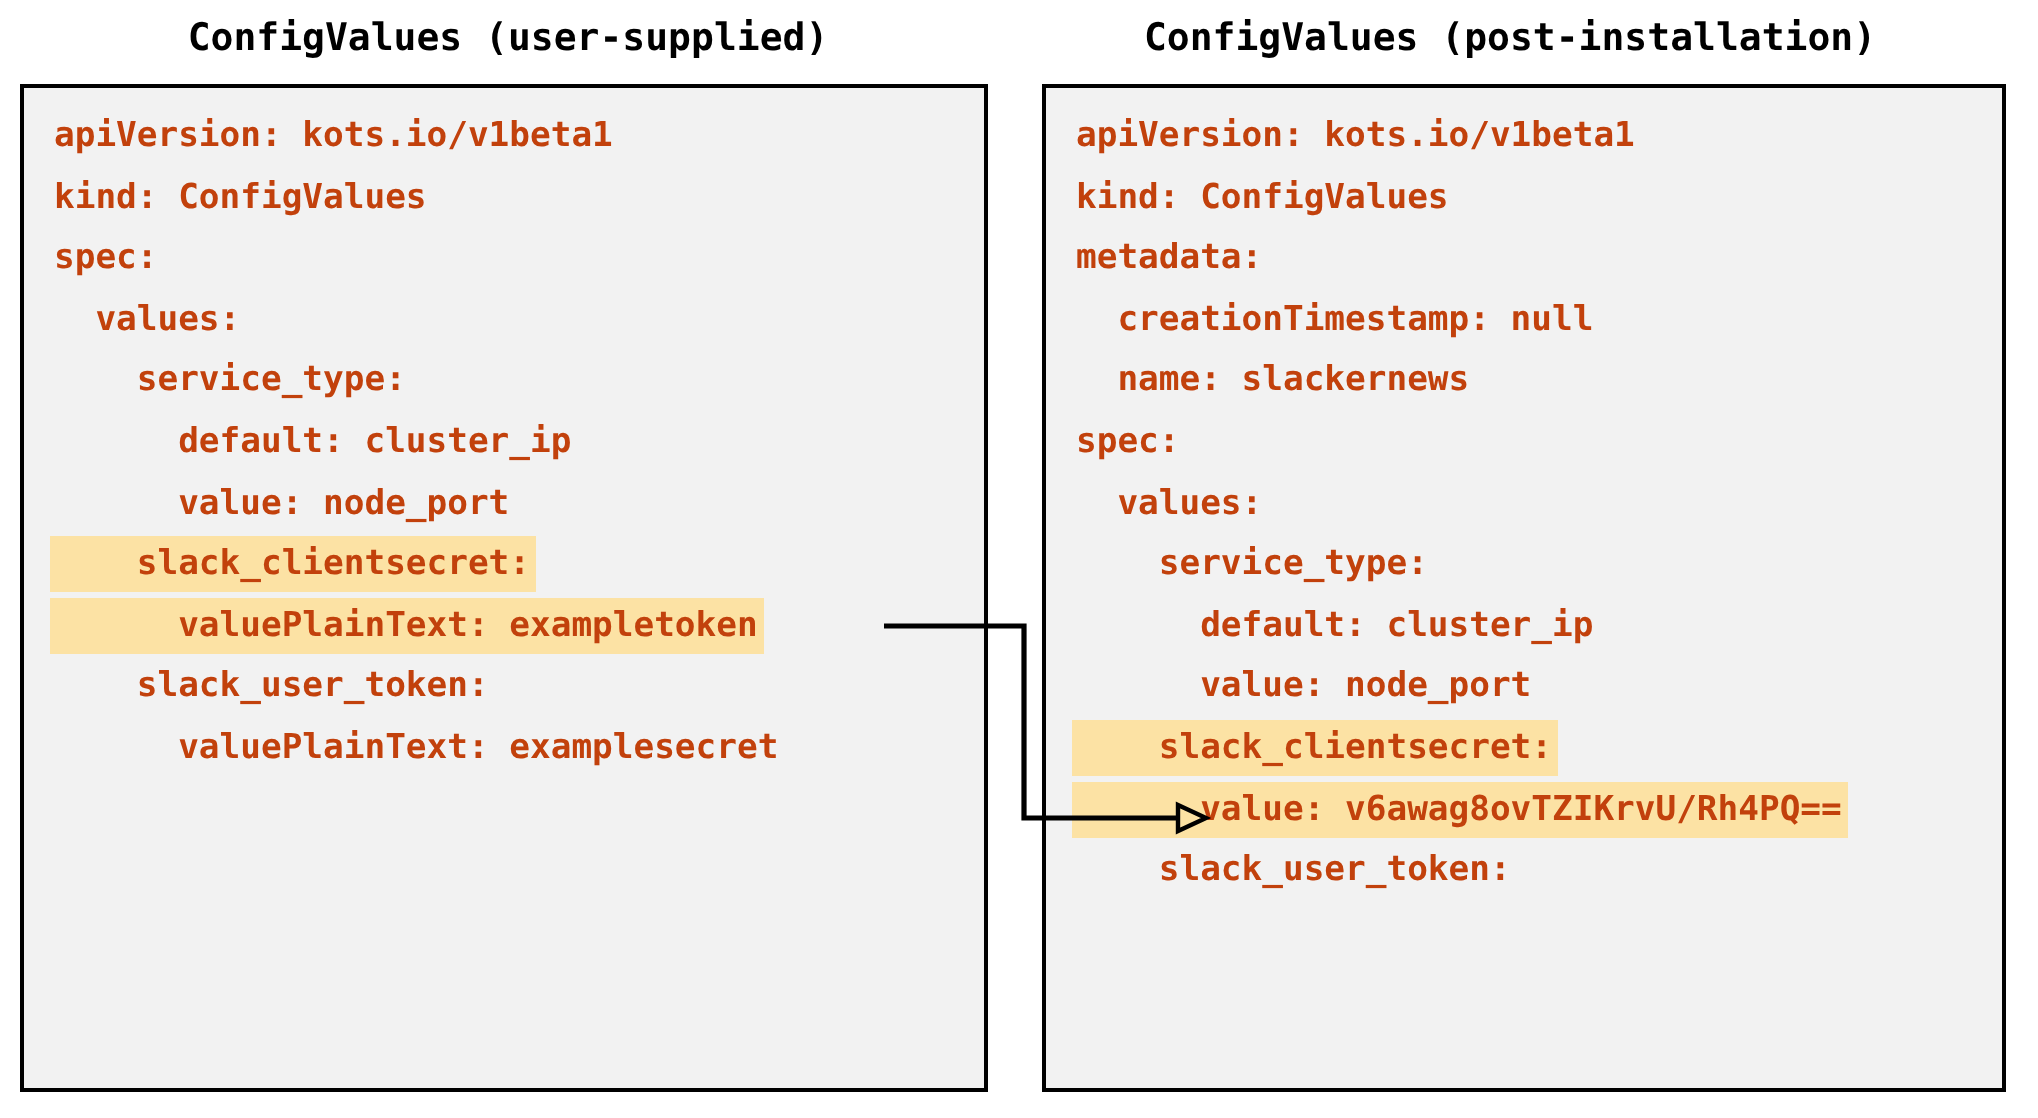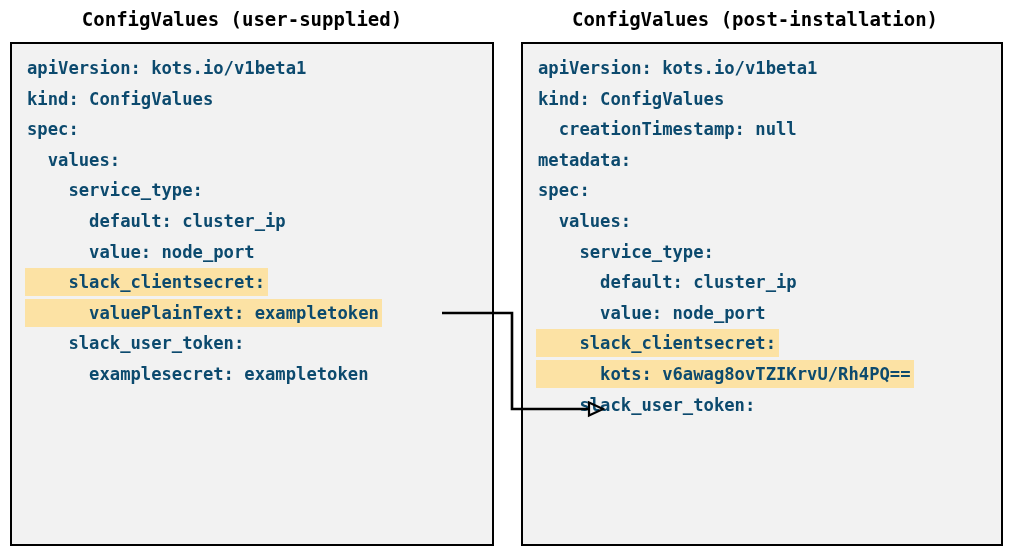--- a/index.html
+++ b/index.html
@@ -30,7 +30,7 @@
     text-align: center;
     top: 8px;
   }
-  #title-left  { left: 0;  width: 484px; }
+  #title-left  { left: 12px;  width: 484px; }
   #title-right { left: 514px; width: 482px; }
 
   .panel-box {

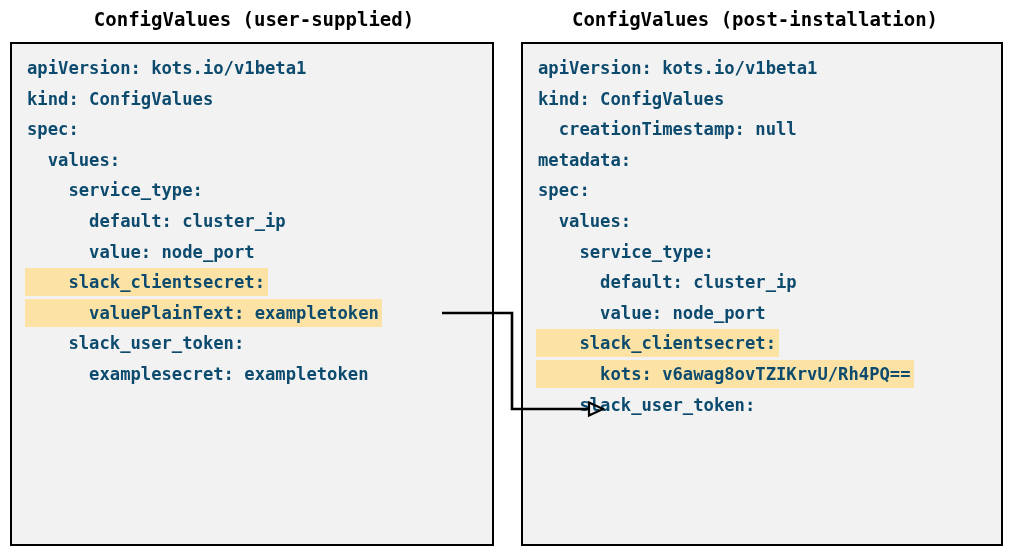--- a/index.html
+++ b/index.html
@@ -59,7 +59,7 @@
     font-family: "DejaVu Sans Mono", "Liberation Mono", monospace;
     font-size: 17.2px;
     font-weight: bold;
-    color: #0c4a6e;
+    color: #c2410c;
     padding-left: 13px;
   }
   .code-line > .txt {

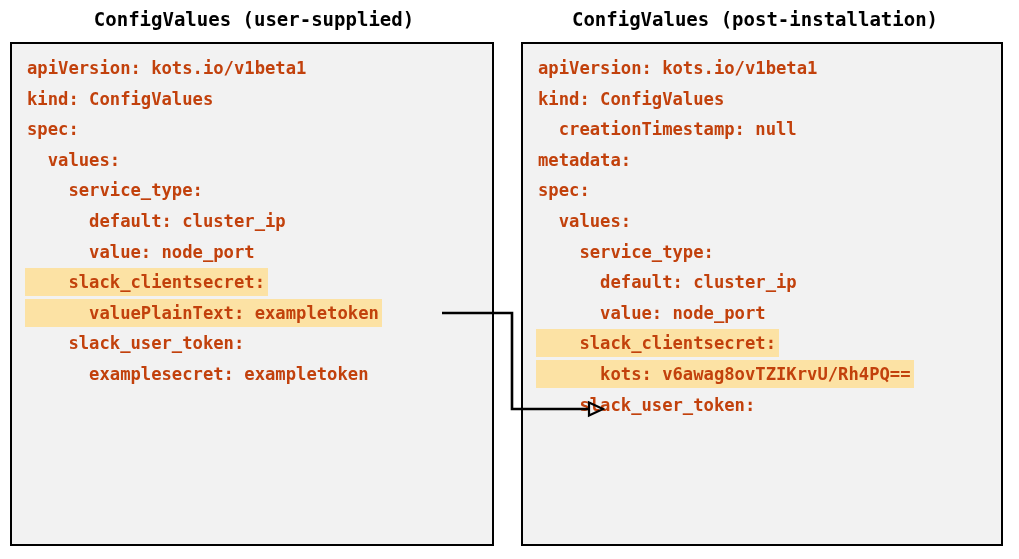--- a/index.html
+++ b/index.html
@@ -110,8 +110,8 @@
     <div class="code-block" id="code-right">
         <div class="code-line"><span class="txt">apiVersion: kots.io/v1beta1</span></div>
         <div class="code-line"><span class="txt">kind: ConfigValues</span></div>
+        <div class="code-line"><span class="txt">metadata:</span></div>
         <div class="code-line"><span class="txt">  creationTimestamp: null</span></div>
-        <div class="code-line"><span class="txt">metadata:</span></div>
         <div class="code-line"><span class="txt">spec:</span></div>
         <div class="code-line"><span class="txt">  values:</span></div>
         <div class="code-line"><span class="txt">    service_type:</span></div>

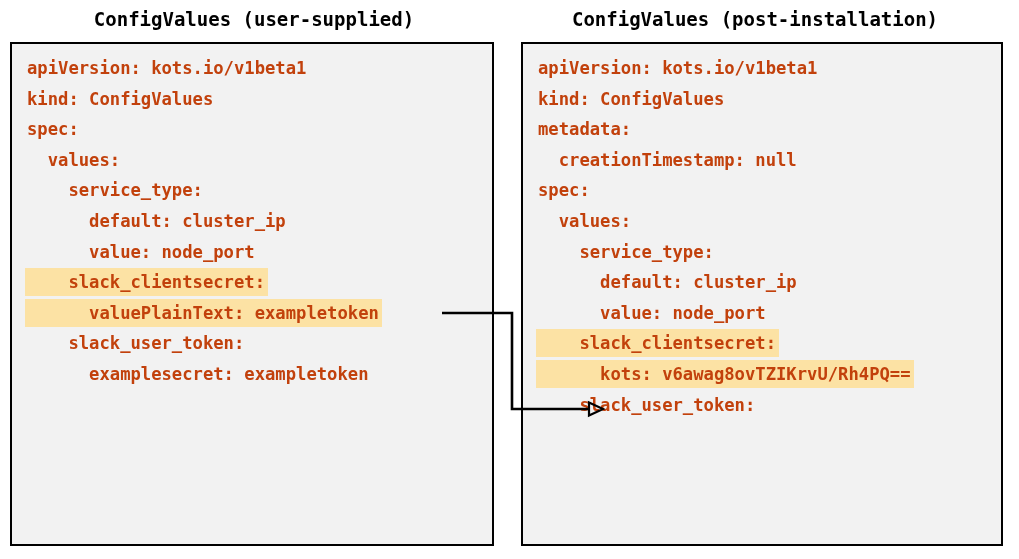--- a/index.html
+++ b/index.html
@@ -112,6 +112,7 @@
         <div class="code-line"><span class="txt">kind: ConfigValues</span></div>
         <div class="code-line"><span class="txt">metadata:</span></div>
         <div class="code-line"><span class="txt">  creationTimestamp: null</span></div>
+        <div class="code-line"><span class="txt">  name: slackernews</span></div>
         <div class="code-line"><span class="txt">spec:</span></div>
         <div class="code-line"><span class="txt">  values:</span></div>
         <div class="code-line"><span class="txt">    service_type:</span></div>

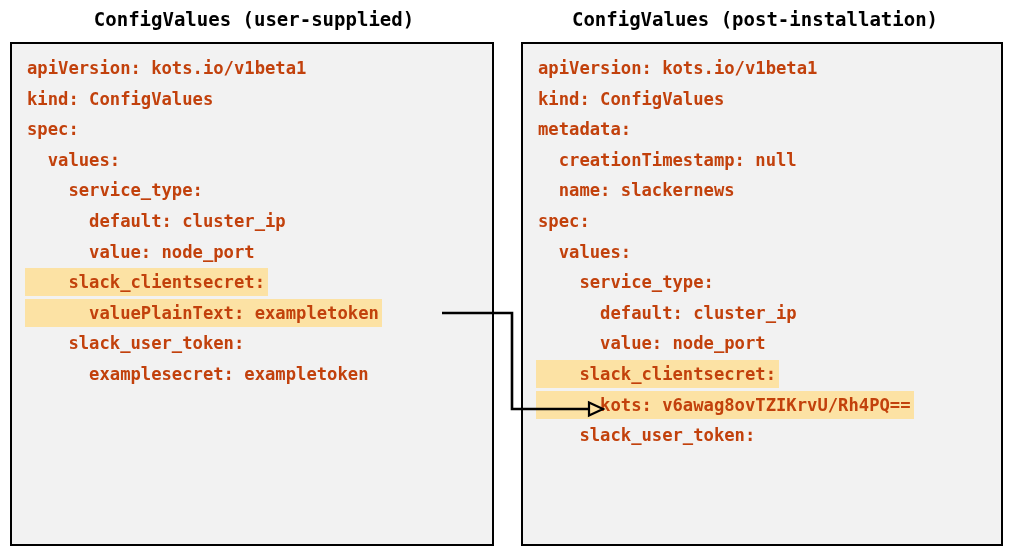--- a/index.html
+++ b/index.html
@@ -100,7 +100,7 @@
         <div class="code-line hl"><span class="txt">    slack_clientsecret:</span></div>
         <div class="code-line hl"><span class="txt">      valuePlainText: exampletoken</span></div>
         <div class="code-line"><span class="txt">    slack_user_token:</span></div>
-        <div class="code-line"><span class="txt">      examplesecret: exampletoken</span></div>
+        <div class="code-line"><span class="txt">      valuePlainText: examplesecret</span></div>
       </div>
   </div>
 

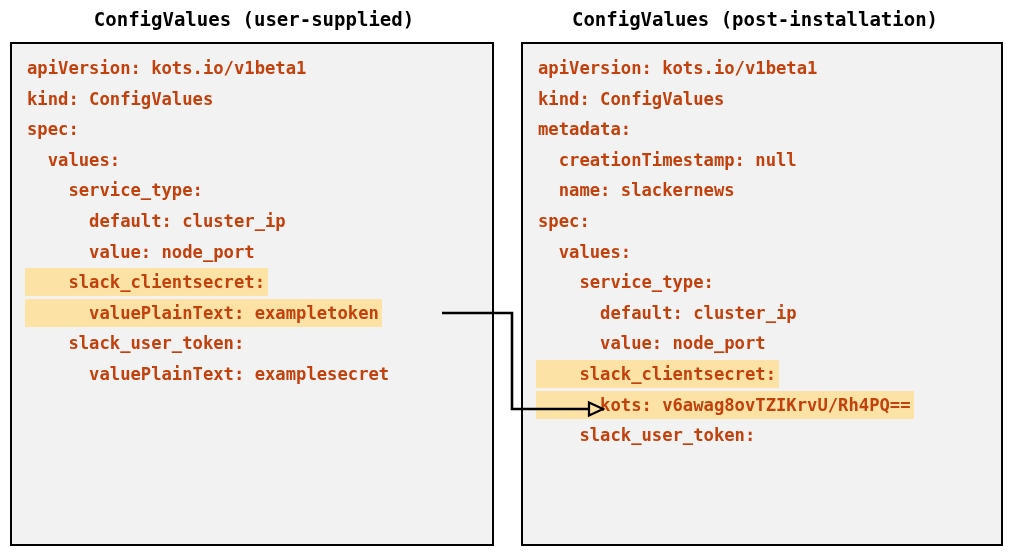--- a/index.html
+++ b/index.html
@@ -119,7 +119,7 @@
         <div class="code-line"><span class="txt">      default: cluster_ip</span></div>
         <div class="code-line"><span class="txt">      value: node_port</span></div>
         <div class="code-line hl"><span class="txt">    slack_clientsecret:</span></div>
-        <div class="code-line hl"><span class="txt">      kots: v6awag8ovTZIKrvU/Rh4PQ==</span></div>
+        <div class="code-line hl"><span class="txt">      value: v6awag8ovTZIKrvU/Rh4PQ==</span></div>
         <div class="code-line"><span class="txt">    slack_user_token:</span></div>
       </div>
   </div>

